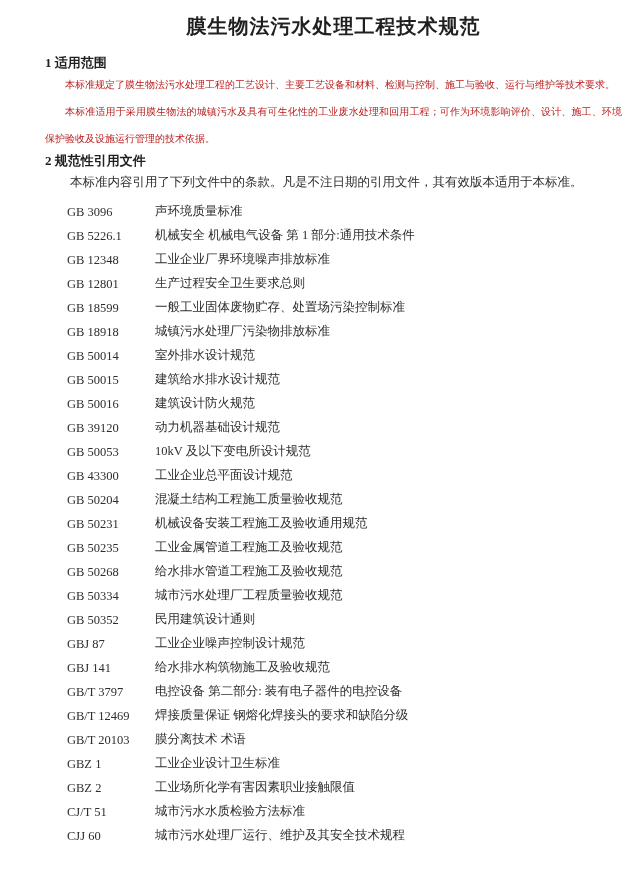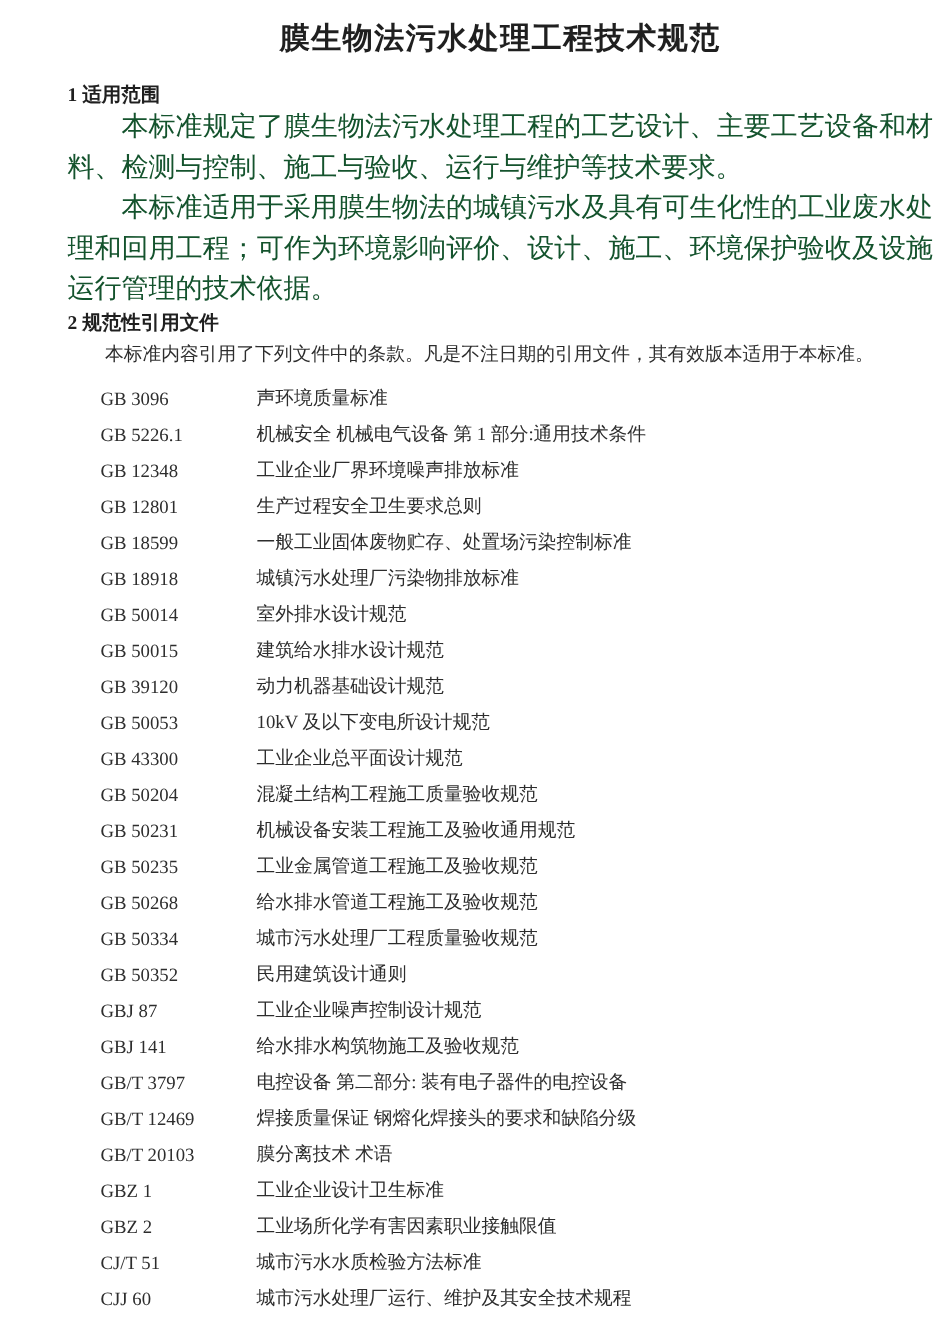--- a/index.html
+++ b/index.html
@@ -38,12 +38,12 @@
     line-height: 17px;
   }
   .body-para {
-    font-size: 18px;
+    font-size: 10px;
     line-height: 27px;
     text-indent: 2em;
     text-align: justify;
     margin: 0;
-    color: #14532d;
+    color: #b91c1c;
   }
   .intro-para {
     font-size: 12.5px;

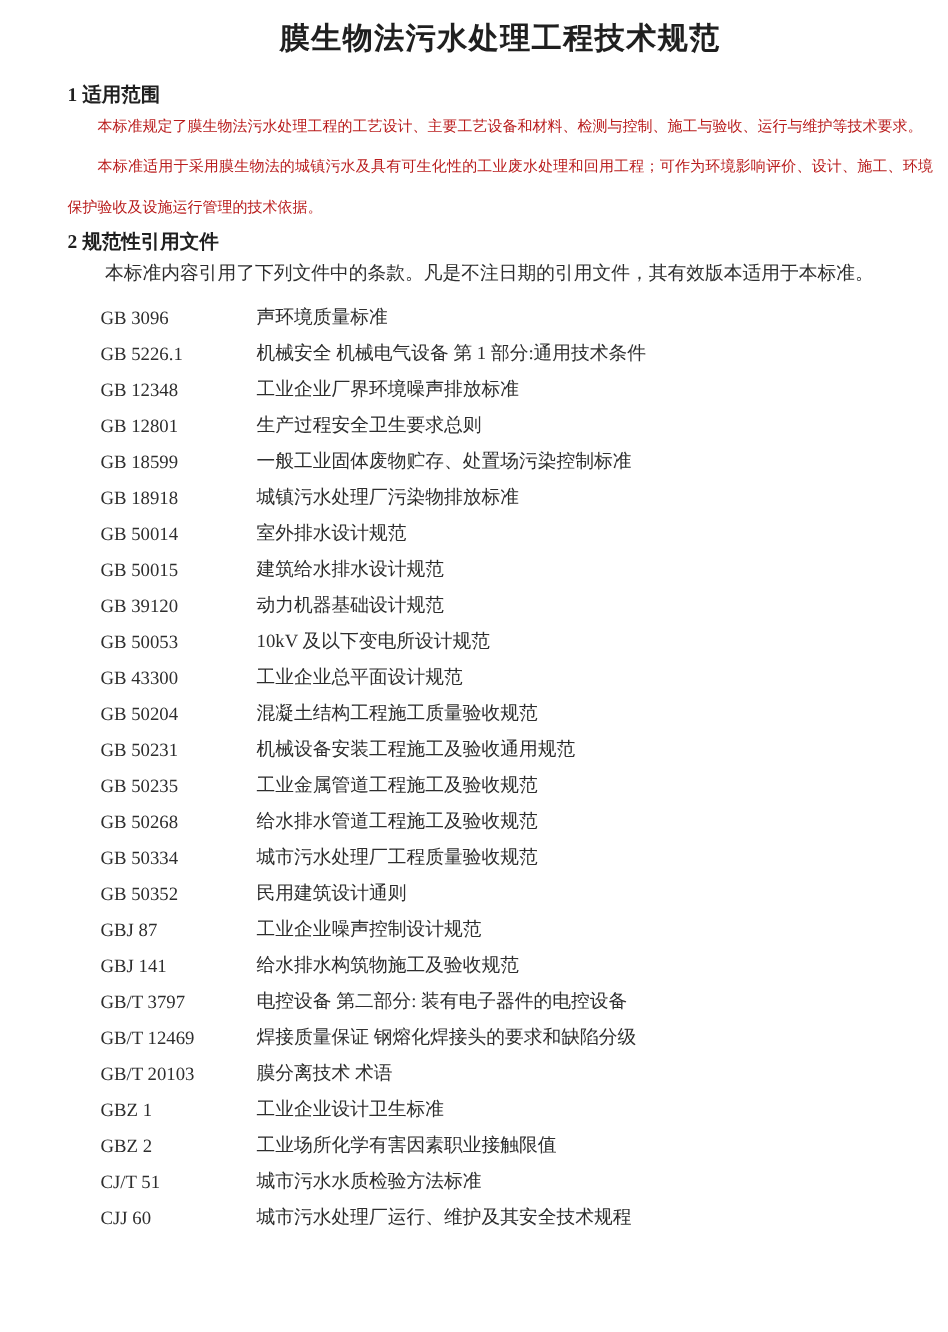--- a/index.html
+++ b/index.html
@@ -71,7 +71,6 @@
   }
   .ref-title {
     color: #2d2d2d;
-    margin-left: 16px;
   }
 </style>
 </head>

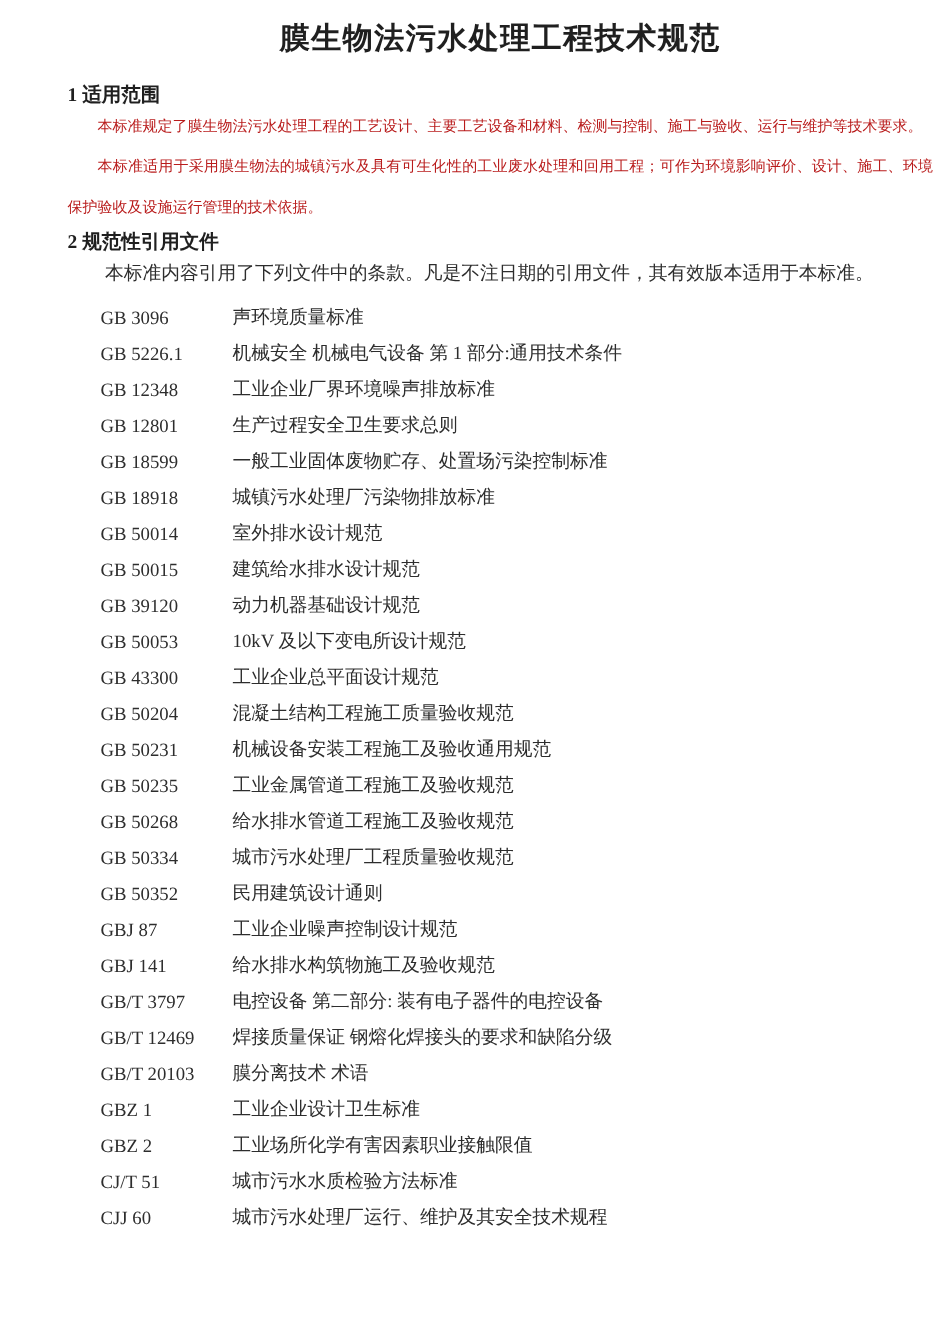--- a/index.html
+++ b/index.html
@@ -124,6 +124,10 @@
         <span class="ref-title">建筑给水排水设计规范</span>
       </div>
       <div class="ref-row">
+        <span class="ref-code">GB 50016</span>
+        <span class="ref-title">建筑设计防火规范</span>
+      </div>
+      <div class="ref-row">
         <span class="ref-code">GB 39120</span>
         <span class="ref-title">动力机器基础设计规范</span>
       </div>

